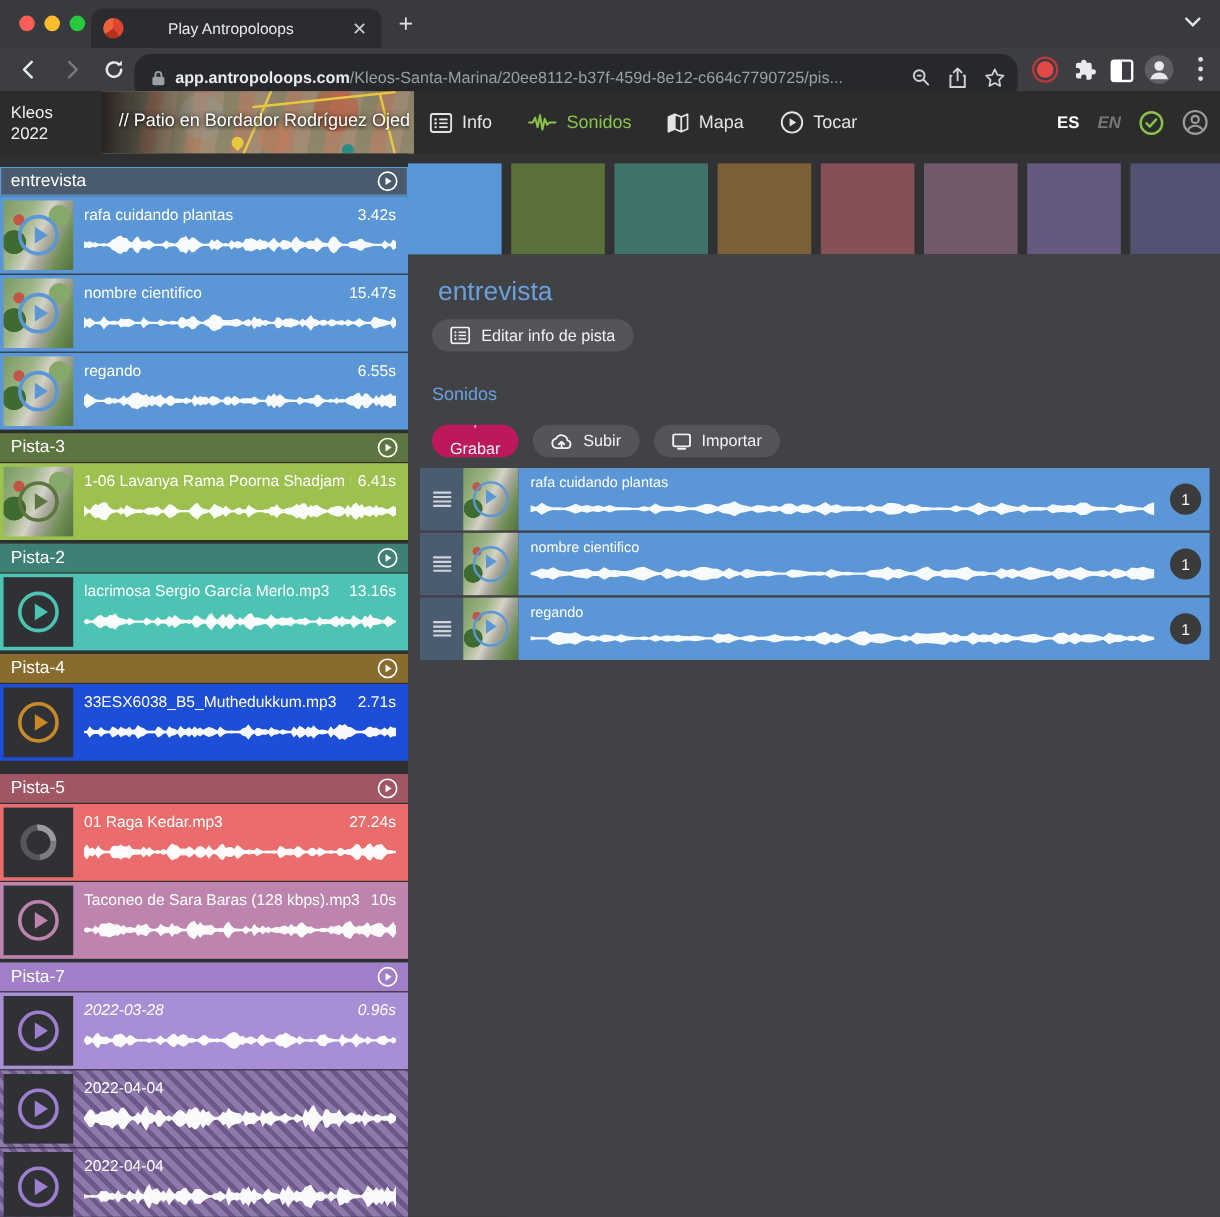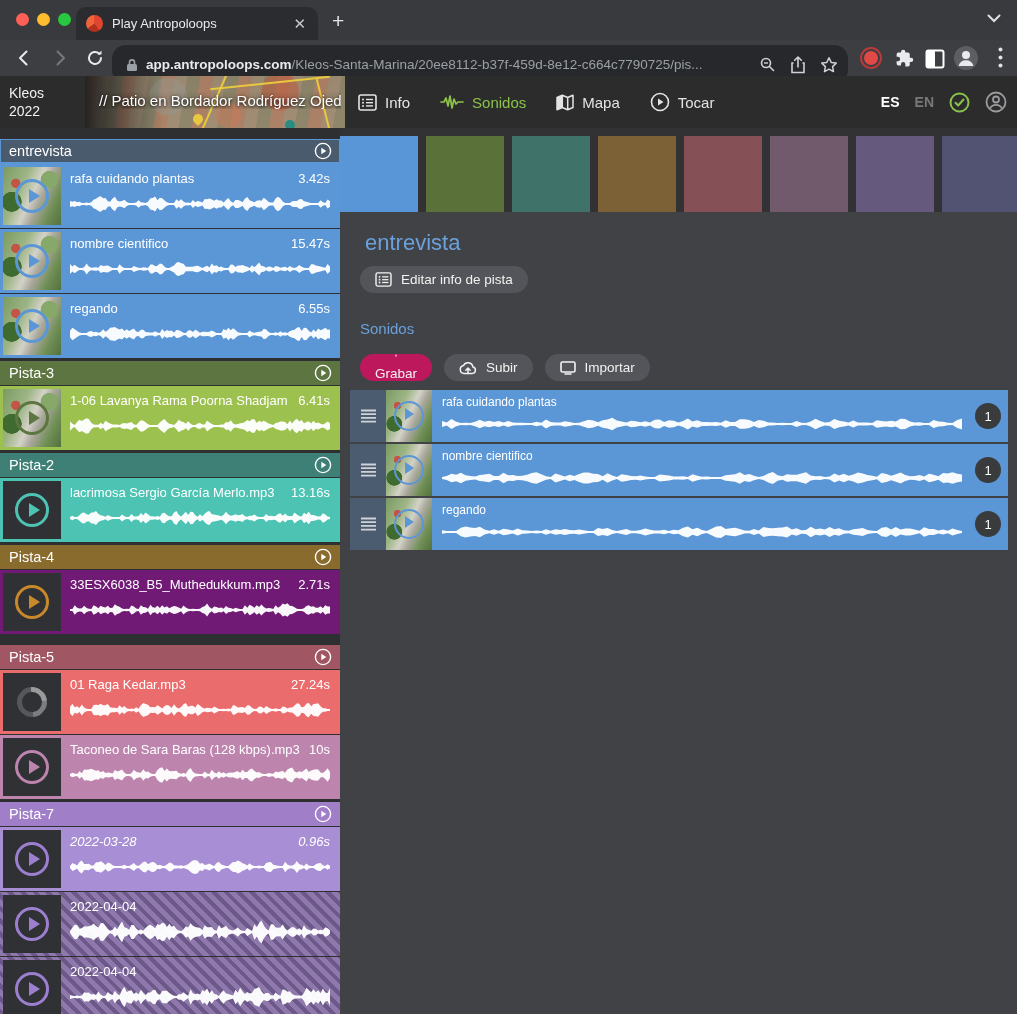--- a/index.html
+++ b/index.html
@@ -25,7 +25,7 @@
   }
   .favicon { width:17px; height:17px; border-radius:50%; flex:none;
     background:conic-gradient(#e0452f 0 40%, #b3311f 40% 65%, #f0643c 65% 100%); }
-  .tabtitle { flex:1; overflow:hidden; white-space:nowrap; }
+  .tabtitle { flex:1; overflow:hidden; white-space:nowrap;margin-left:28px; }
   .tabclose { color:#c7cacd; font-size:15px; padding:0 2px; cursor:default; }
   .newtab { position:absolute; left:332px; top:9px; color:#dfe1e4; font-size:21px; font-weight:300; }
   .tabchevron { position:absolute; right:16px; top:14px; }

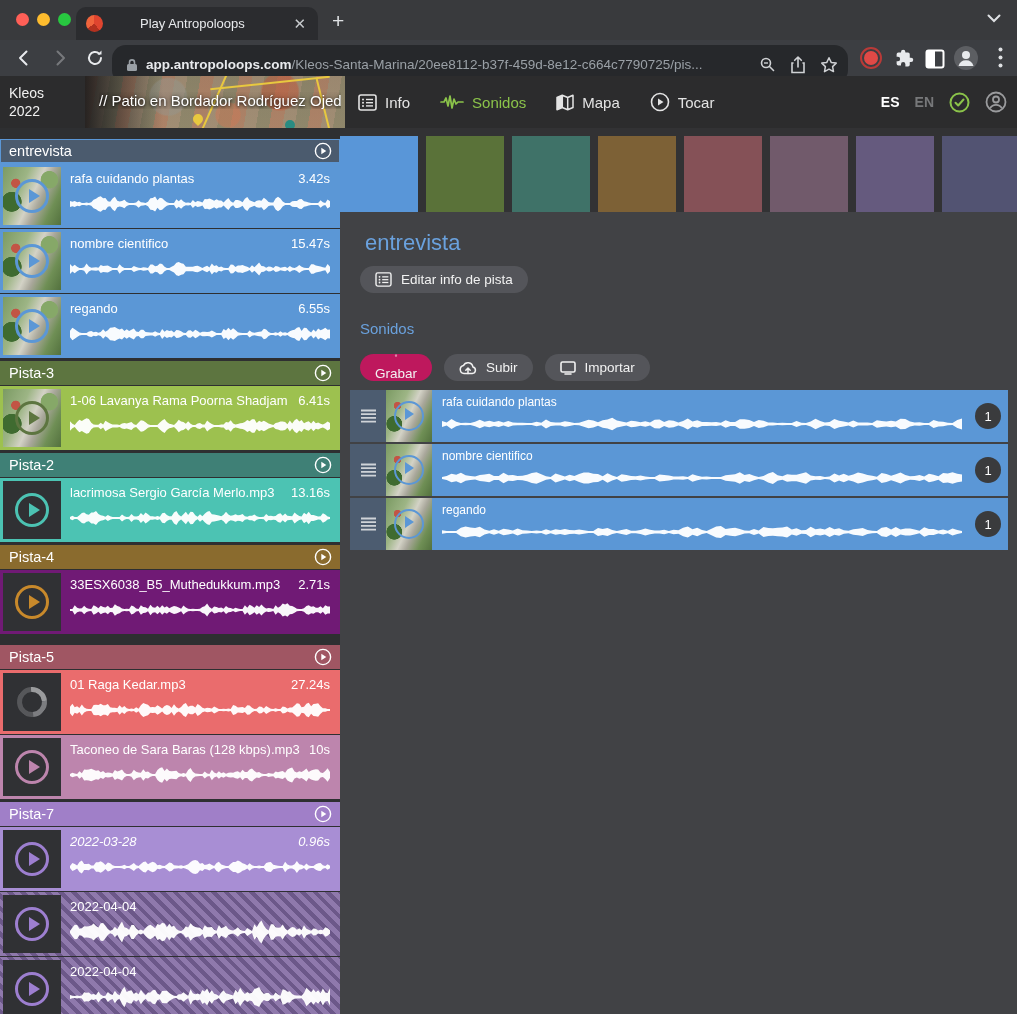--- a/index.html
+++ b/index.html
@@ -71,7 +71,7 @@
   .navitem.active { color:var(--accent); }
   .hright { position:absolute; right:10px; top:0; height:52px; display:flex; align-items:center; gap:15px; }
   .lang-es { color:#fff; font-size:14px; font-weight:bold; }
-  .lang-en { color:#77787a; font-size:14px; font-weight:bold; }
+  .lang-en { color:#77787a; font-size:14px; font-weight:bold;font-style:italic; }
 
   
   .swatchrow { position:absolute; left:340px; top:136px; width:677px; height:82px; display:flex; gap:8px; overflow:hidden; }

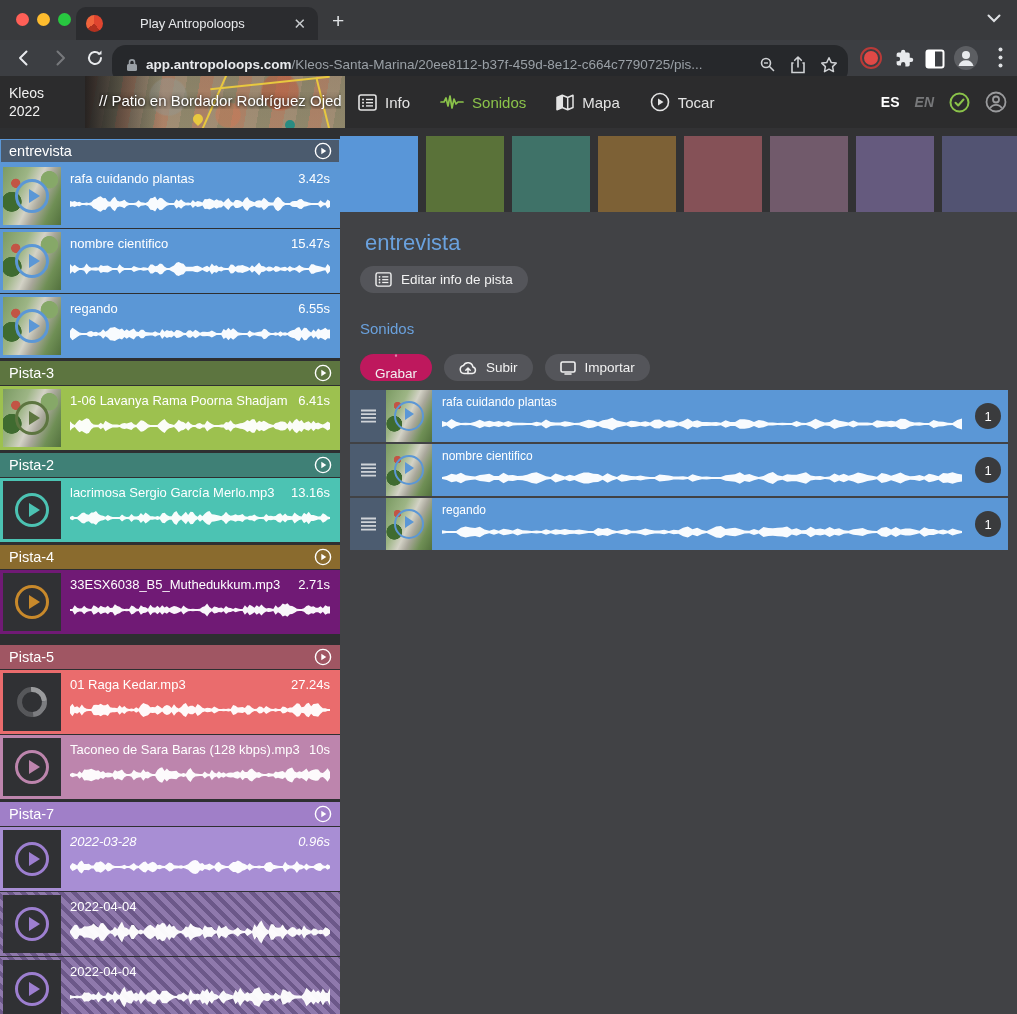--- a/index.html
+++ b/index.html
@@ -424,7 +424,7 @@
         <path d="M7.3 5.8v6.4l5-3.2z" fill="#fff"></path>
       </svg>
     </div>
-    <div class="srow" style="background: #701a75;">
+    <div class="srow" style="background: #1d4ed8;">
       <div class="thumb darkth">
         <div class="ring" style="--rc: #c8892b;"></div>
       </div>

